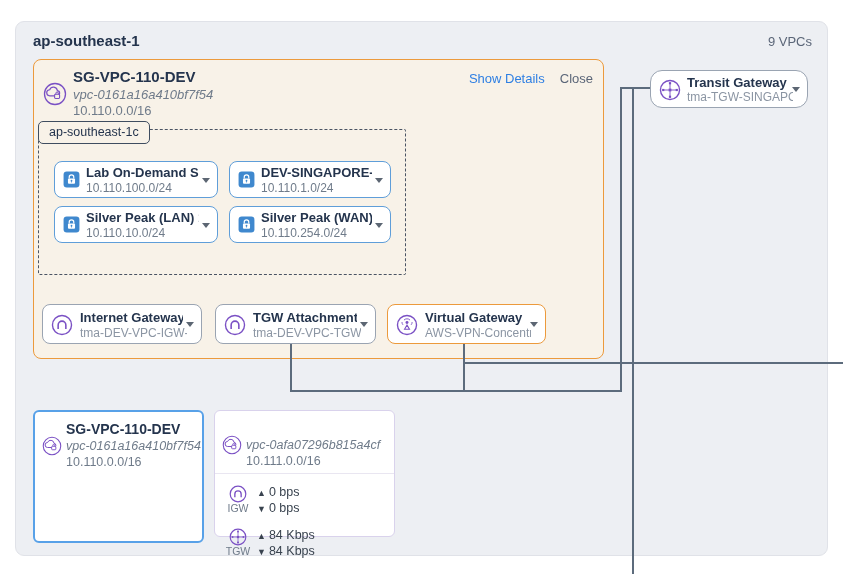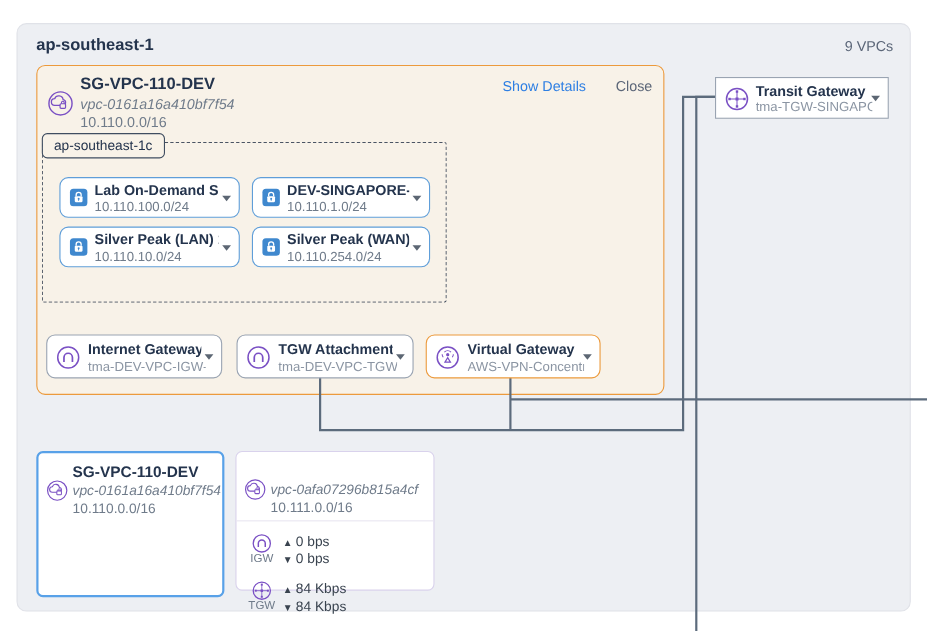--- a/index.html
+++ b/index.html
@@ -27,7 +27,7 @@
   .vpc-title{position:absolute;left:39px;top:8px;font-size:15px;font-weight:bold;color:#24344d;}
   .vpc-id{position:absolute;left:39px;top:27px;font-size:13px;font-style:italic;color:#6f7b8a;}
   .vpc-cidr{position:absolute;left:39px;top:43px;font-size:13px;color:#6f7b8a;}
-  .vpc-links{position:absolute;right:10px;top:11px;font-size:13px;display:flex;gap:27px;}
+  .vpc-links{position:absolute;right:10px;top:11px;font-size:13px;display:flex;gap:15px;}
   .link-blue{color:#2e7fe3;cursor:pointer;}
   .link-gray{color:#5b6678;cursor:pointer;}
 

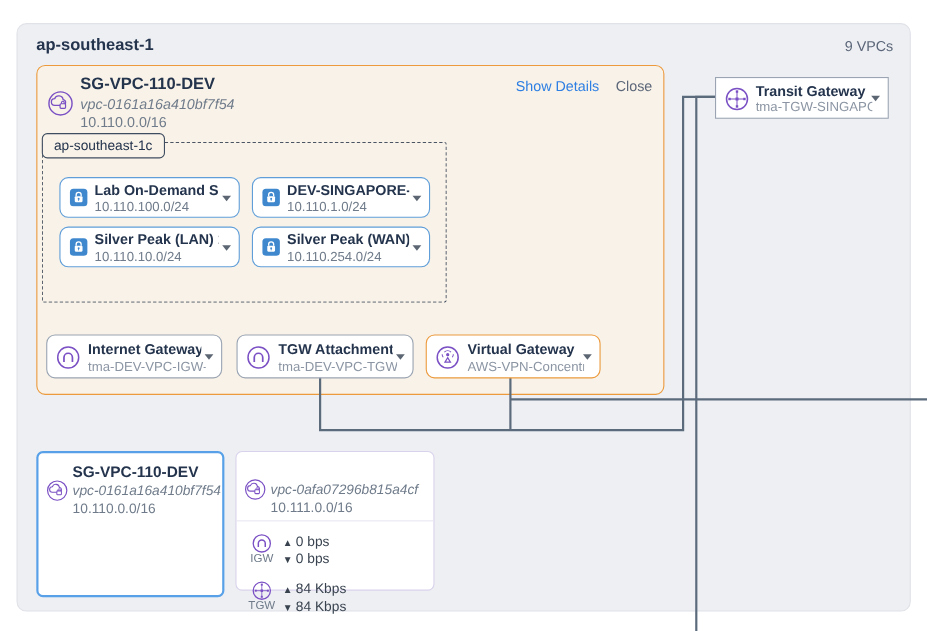--- a/index.html
+++ b/index.html
@@ -66,7 +66,7 @@
 
   .transit{
     position:absolute;left:634px;top:48px;width:158px;height:38px;z-index:4;box-sizing:border-box;
-    background:#fff;border:1.5px solid #9aa4b2;border-radius:0;cursor:pointer;
+    background:#fff;border:1.5px solid #9aa4b2;border-radius:12px;cursor:pointer;
   }
   .transit .icn{position:absolute;left:8px;top:8px;width:22px;height:22px;}
   .transit .t1{position:absolute;left:36px;top:4px;font-size:13px;font-weight:bold;color:#24344d;white-space:nowrap;}

